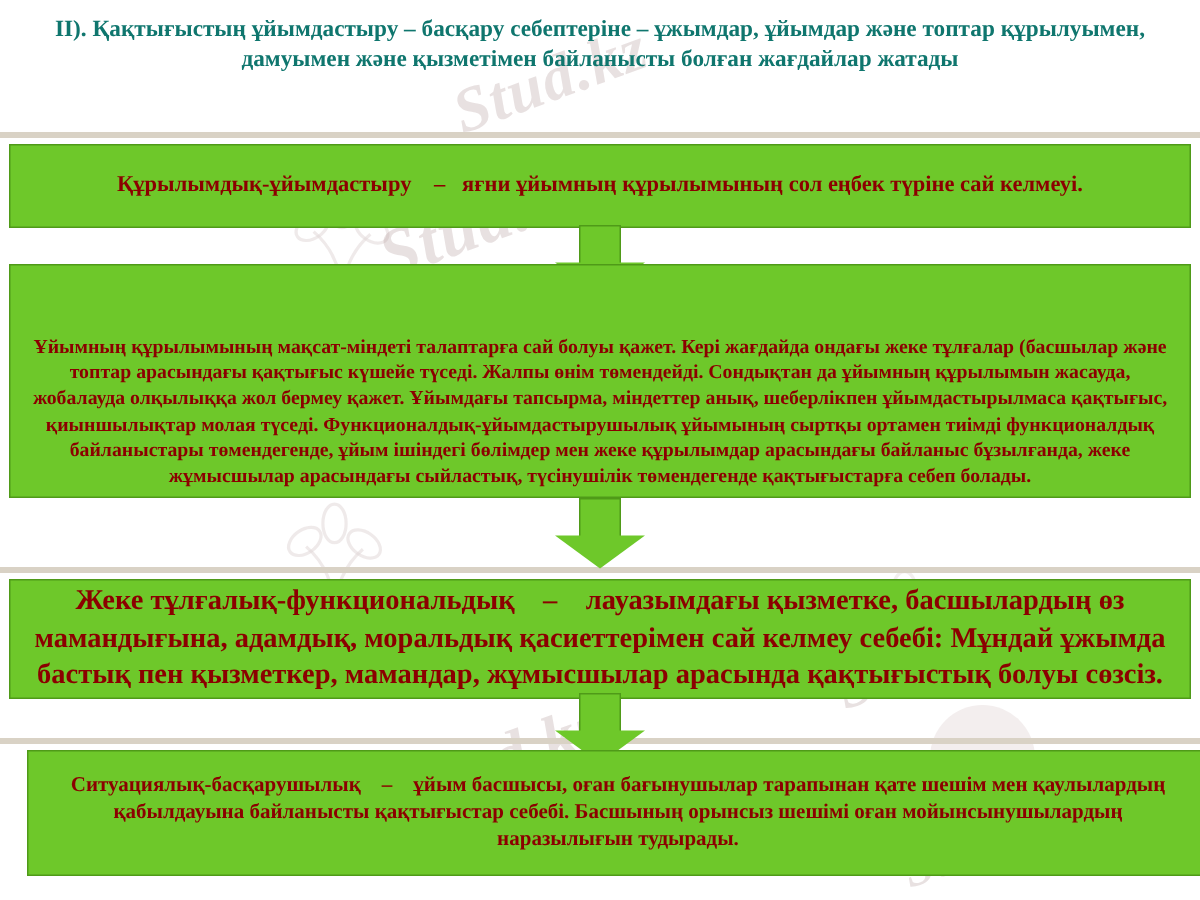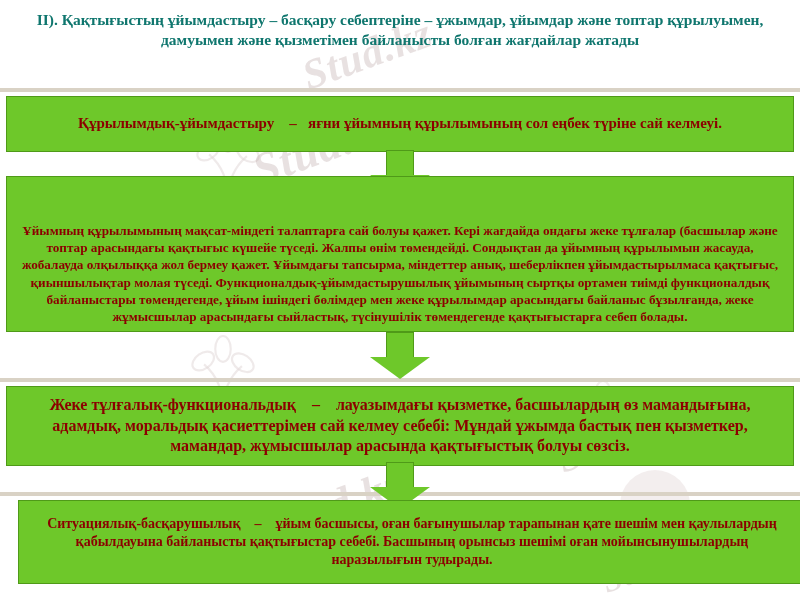--- a/index.html
+++ b/index.html
@@ -103,7 +103,7 @@
   }
   .box3 {
     left: 6px; top: 386px; width: 788px; height: 80px;
-    font-size: 16px;
+    font-size: 19px;
     display: flex; align-items: center; justify-content: center;
   }
   .box4 {

